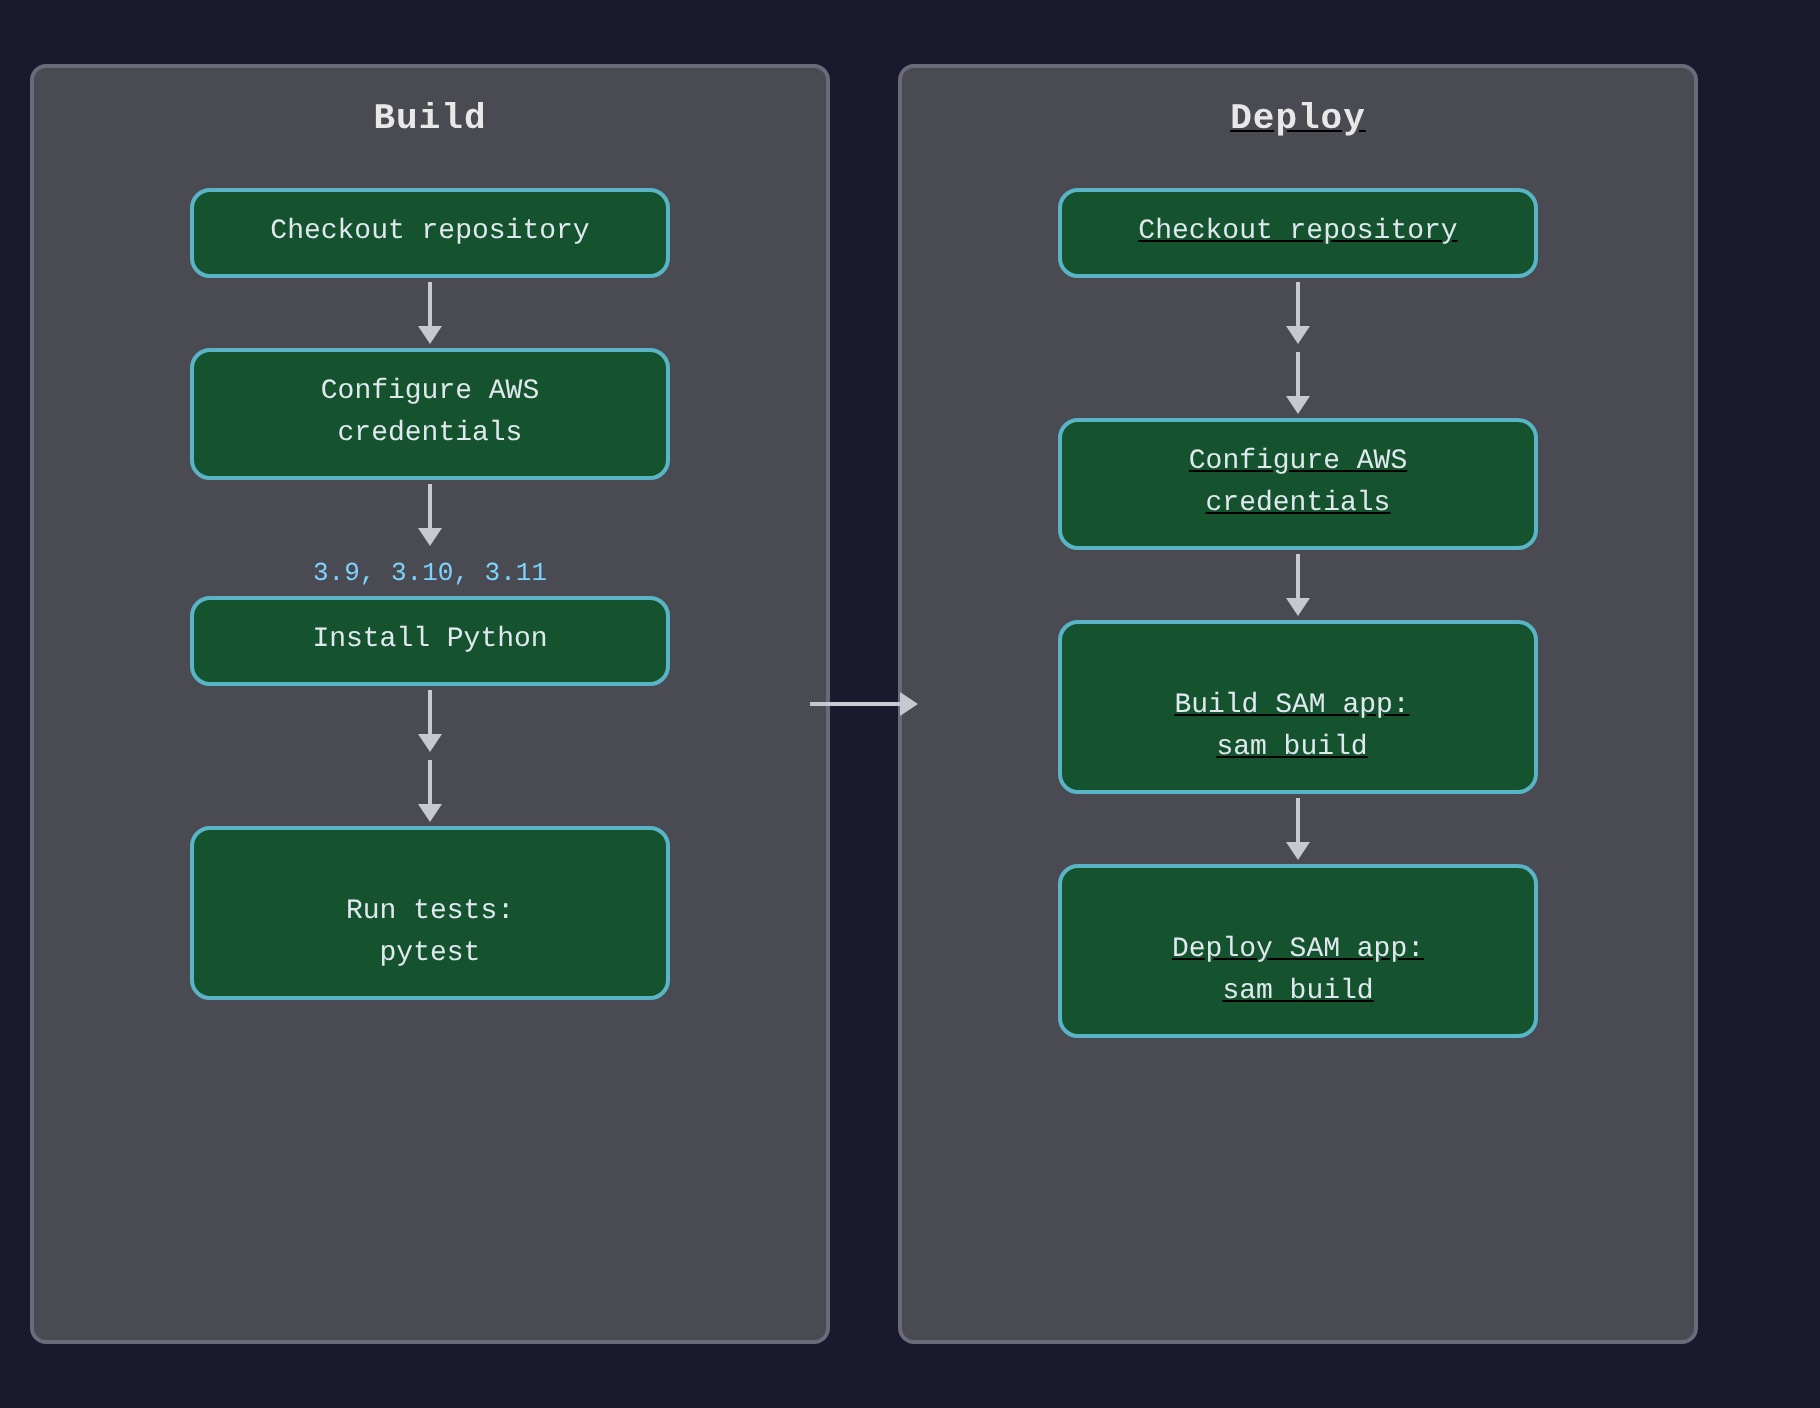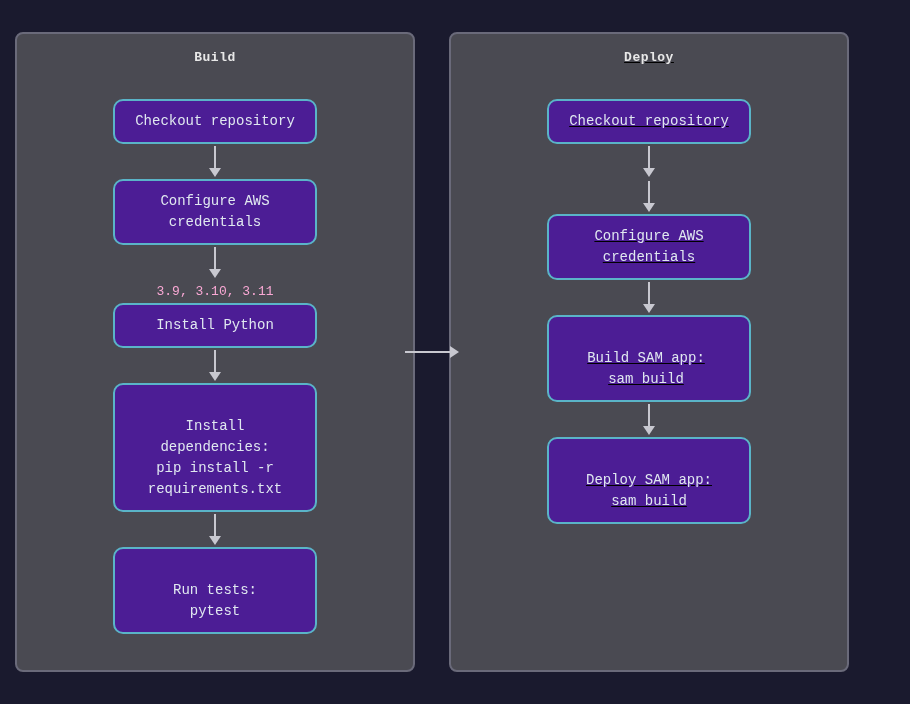--- a/index.html
+++ b/index.html
@@ -47,9 +47,9 @@
 
     .pipeline-title {
       color: #e8e8e8;
-      font-size: 13px;
+      font-size: 18px;
       font-weight: bold;
-      margin-bottom: 34px;
+      margin-bottom: 24px;
       letter-spacing: 0.5px;
     }
 

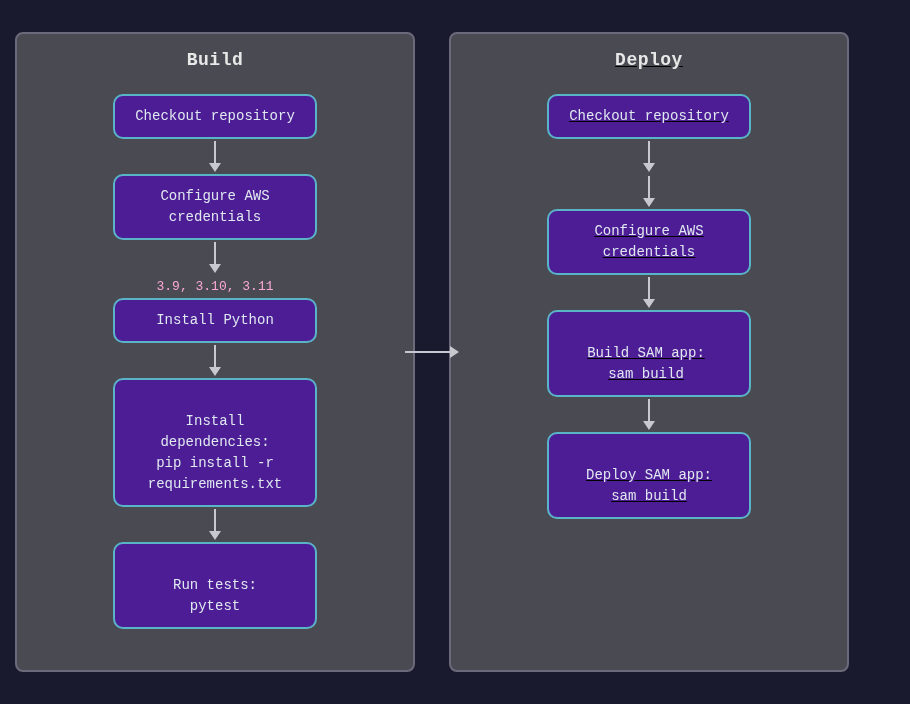--- a/index.html
+++ b/index.html
@@ -54,14 +54,14 @@
     }
 
     .step-node {
-      background-color: #4c1d95;
+      background-color: #14532d;
       border: 2px solid #5ab4c8;
       border-radius: 10px;
       color: #e0e8f0;
       font-size: 14px;
       text-align: center;
       padding: 10px 18px;
-      width: 204px;
+      width: 240px;
       line-height: 1.5;
     }
 

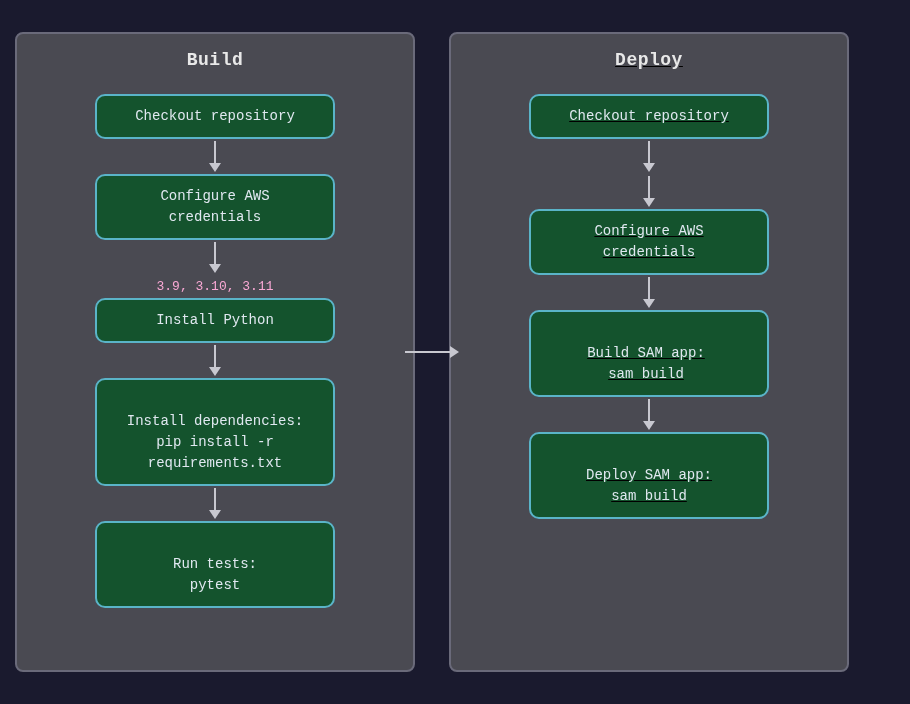--- a/index.html
+++ b/index.html
@@ -87,7 +87,7 @@
     }
 
     .matrix-label {
-      color: #f9a8d4;
+      color: #7dd3fc;
       font-size: 13px;
       margin: 4px 0 4px 0;
       text-align: center;

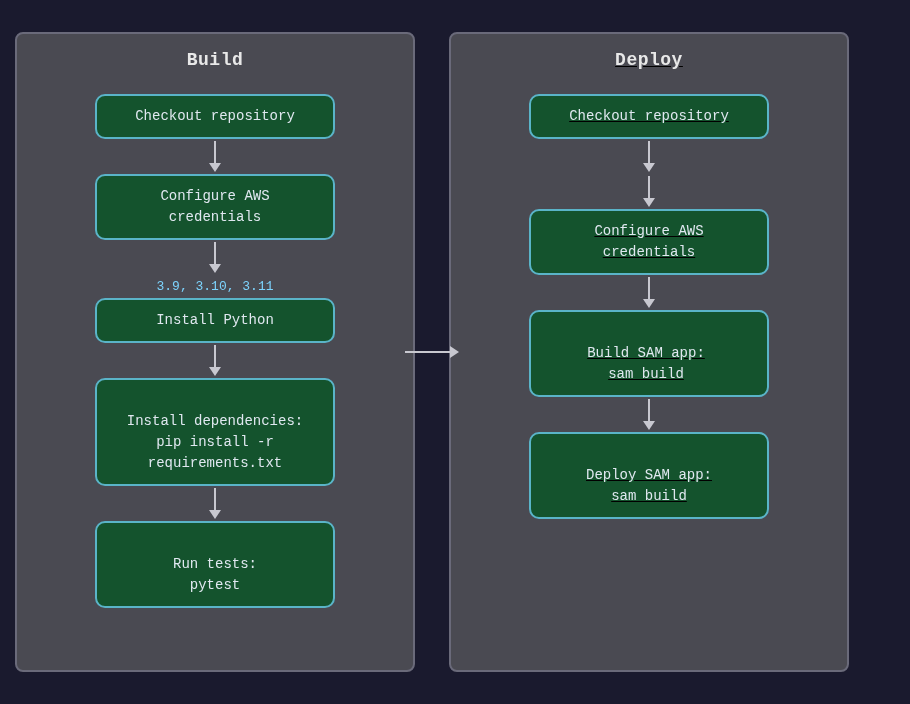--- a/index.html
+++ b/index.html
@@ -161,10 +161,6 @@
         <div class="arrow-head"></div>
       </div>
 
-      <div class="step-node" style="white-space: pre-line;">
-        <span>Install dependencies:
-pip install -r requirements.txt</span>
-      </div>
 
       <div class="arrow-down">
         <div class="arrow-line"></div>

